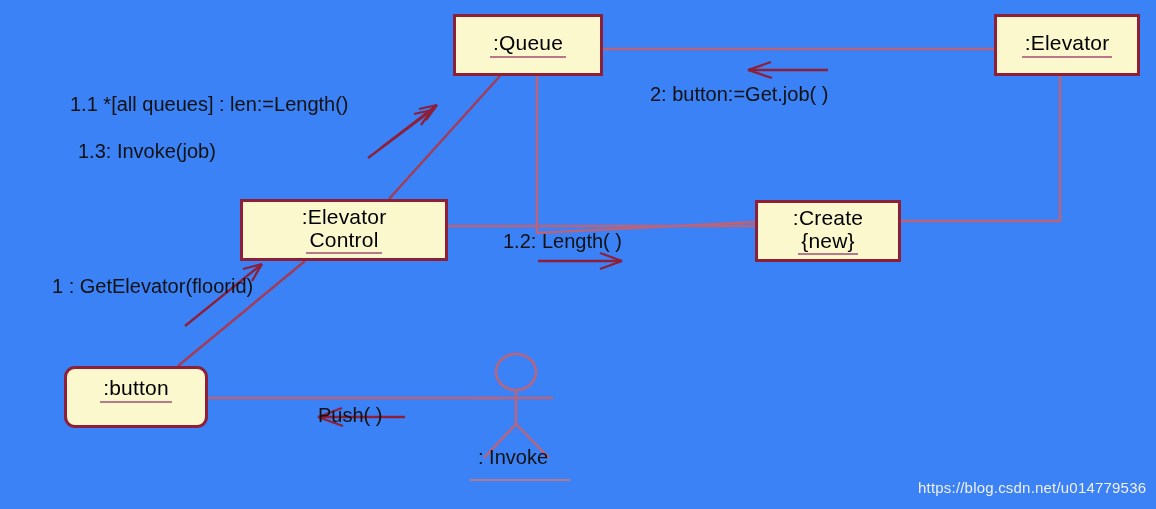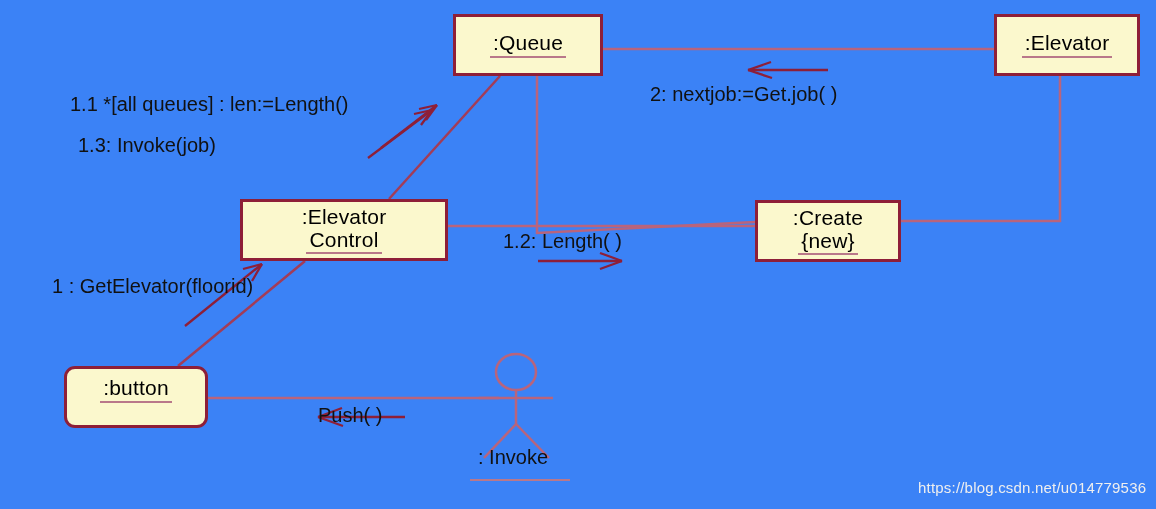--- a/index.html
+++ b/index.html
@@ -153,7 +153,7 @@
 
   <div class="msg-label" style="left:70px; top:93px;">1.1 *[all queues] : len:=Length()</div>
   <div class="msg-label" style="left:78px; top:134px;">1.3: Invoke(job)</div>
-  <div class="msg-label" style="left:650px; top:83px;">2: nextjob:=Get.job( )</div>
+  <div class="msg-label" style="left:650px; top:83px;">2: button:=Get.job( )</div>
   <div class="msg-label" style="left:503px; top:230px;">1.2: Length( )</div>
   <div class="msg-label" style="left:52px; top:275px;">1 : GetElevator(floorid)</div>
   <div class="msg-label" style="left:318px; top:404px;">Push( )</div>

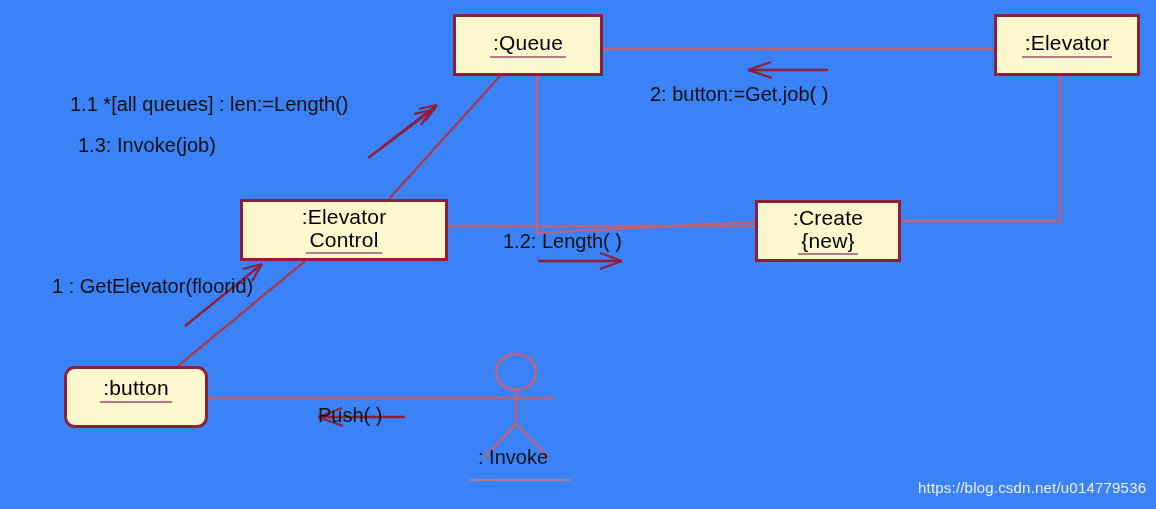--- a/index.html
+++ b/index.html
@@ -152,7 +152,7 @@
   </div>
 
   <div class="msg-label" style="left:70px; top:93px;">1.1 *[all queues] : len:=Length()</div>
-  <div class="msg-label" style="left:78px; top:134px;">1.3: Invoke(job)</div>
+  <div class="msg-label" style="left:78px; top:140px;">1.3: Invoke(job)</div>
   <div class="msg-label" style="left:650px; top:83px;">2: button:=Get.job( )</div>
   <div class="msg-label" style="left:503px; top:230px;">1.2: Length( )</div>
   <div class="msg-label" style="left:52px; top:275px;">1 : GetElevator(floorid)</div>

